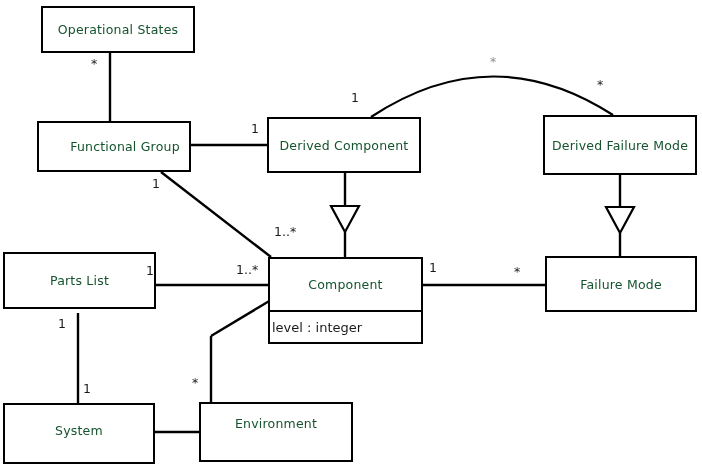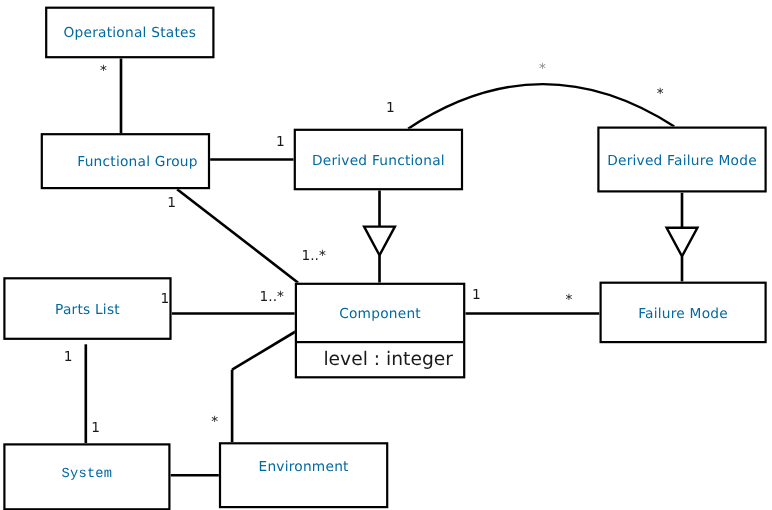--- a/index.html
+++ b/index.html
@@ -40,7 +40,7 @@
     align-items: center;
     justify-content: center;
     font-size: 12.5px;
-    color: #0369a1;
+    color: #14532d;
     letter-spacing: 0.2px;
     padding: 0 6px;
     text-align: center;

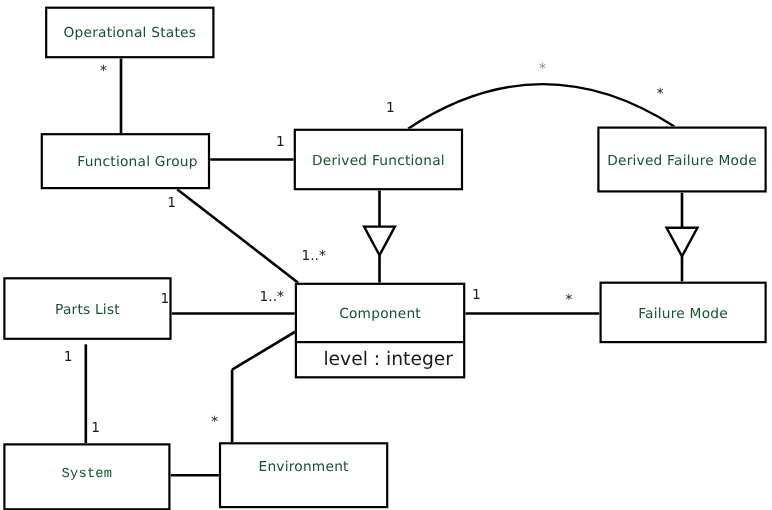--- a/index.html
+++ b/index.html
@@ -111,7 +111,7 @@
   </div>
 
   <div class="uml-class" style="left:267px; top:117px; width:154px; height:56px;">
-    <div class="uml-name">Derived Functional</div>
+    <div class="uml-name">Derived Component</div>
   </div>
 
   <div class="uml-class" style="left:543px; top:115px; width:154px; height:60px;">

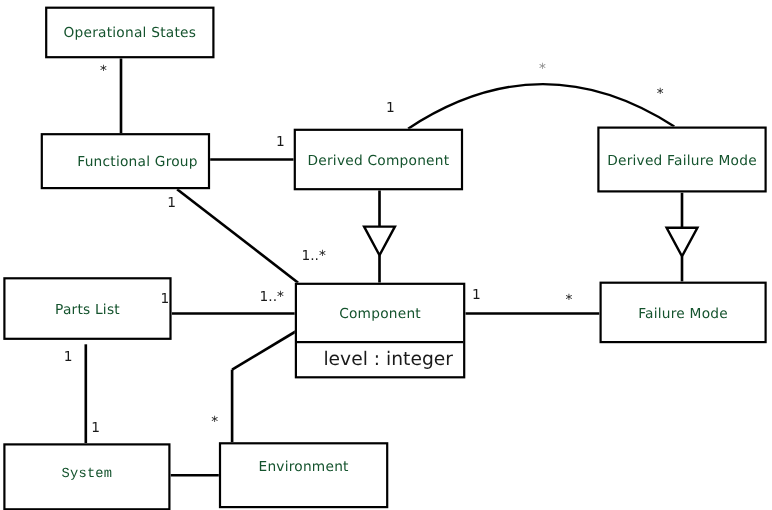--- a/index.html
+++ b/index.html
@@ -50,8 +50,8 @@
     border-top: 2px solid #000000;
     display: flex;
     align-items: center;
-    padding-left: 24px;
-    font-size: 17px;
+    padding-left: 2px;
+    font-size: 13px;
     color: #1a1a1a;
     white-space: nowrap;
   }

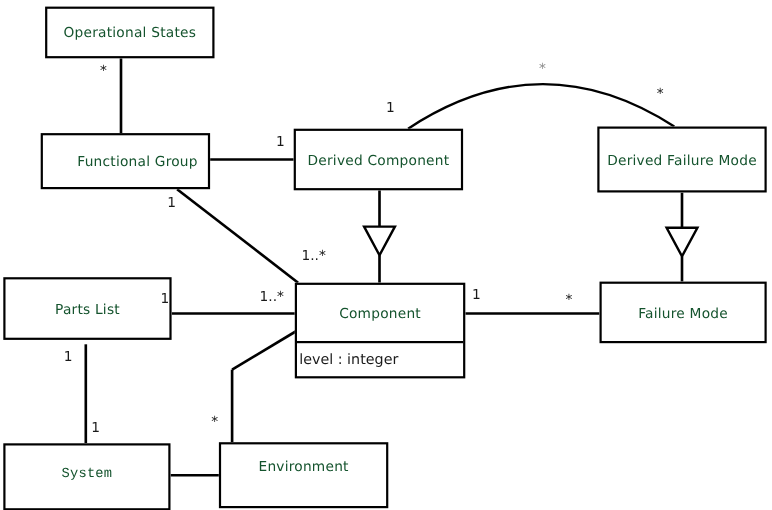--- a/index.html
+++ b/index.html
@@ -132,7 +132,7 @@
   </div>
 
   <div class="uml-class" style="left:3px; top:403px; width:152px; height:61px;">
-    <div class="uml-name" style="padding-bottom:6px;font-family:Liberation Mono, monospace;">System</div>
+    <div class="uml-name" style="padding-bottom:6px;">System</div>
   </div>
 
   <div class="uml-class" style="left:199px; top:402px; width:154px; height:60px;">

